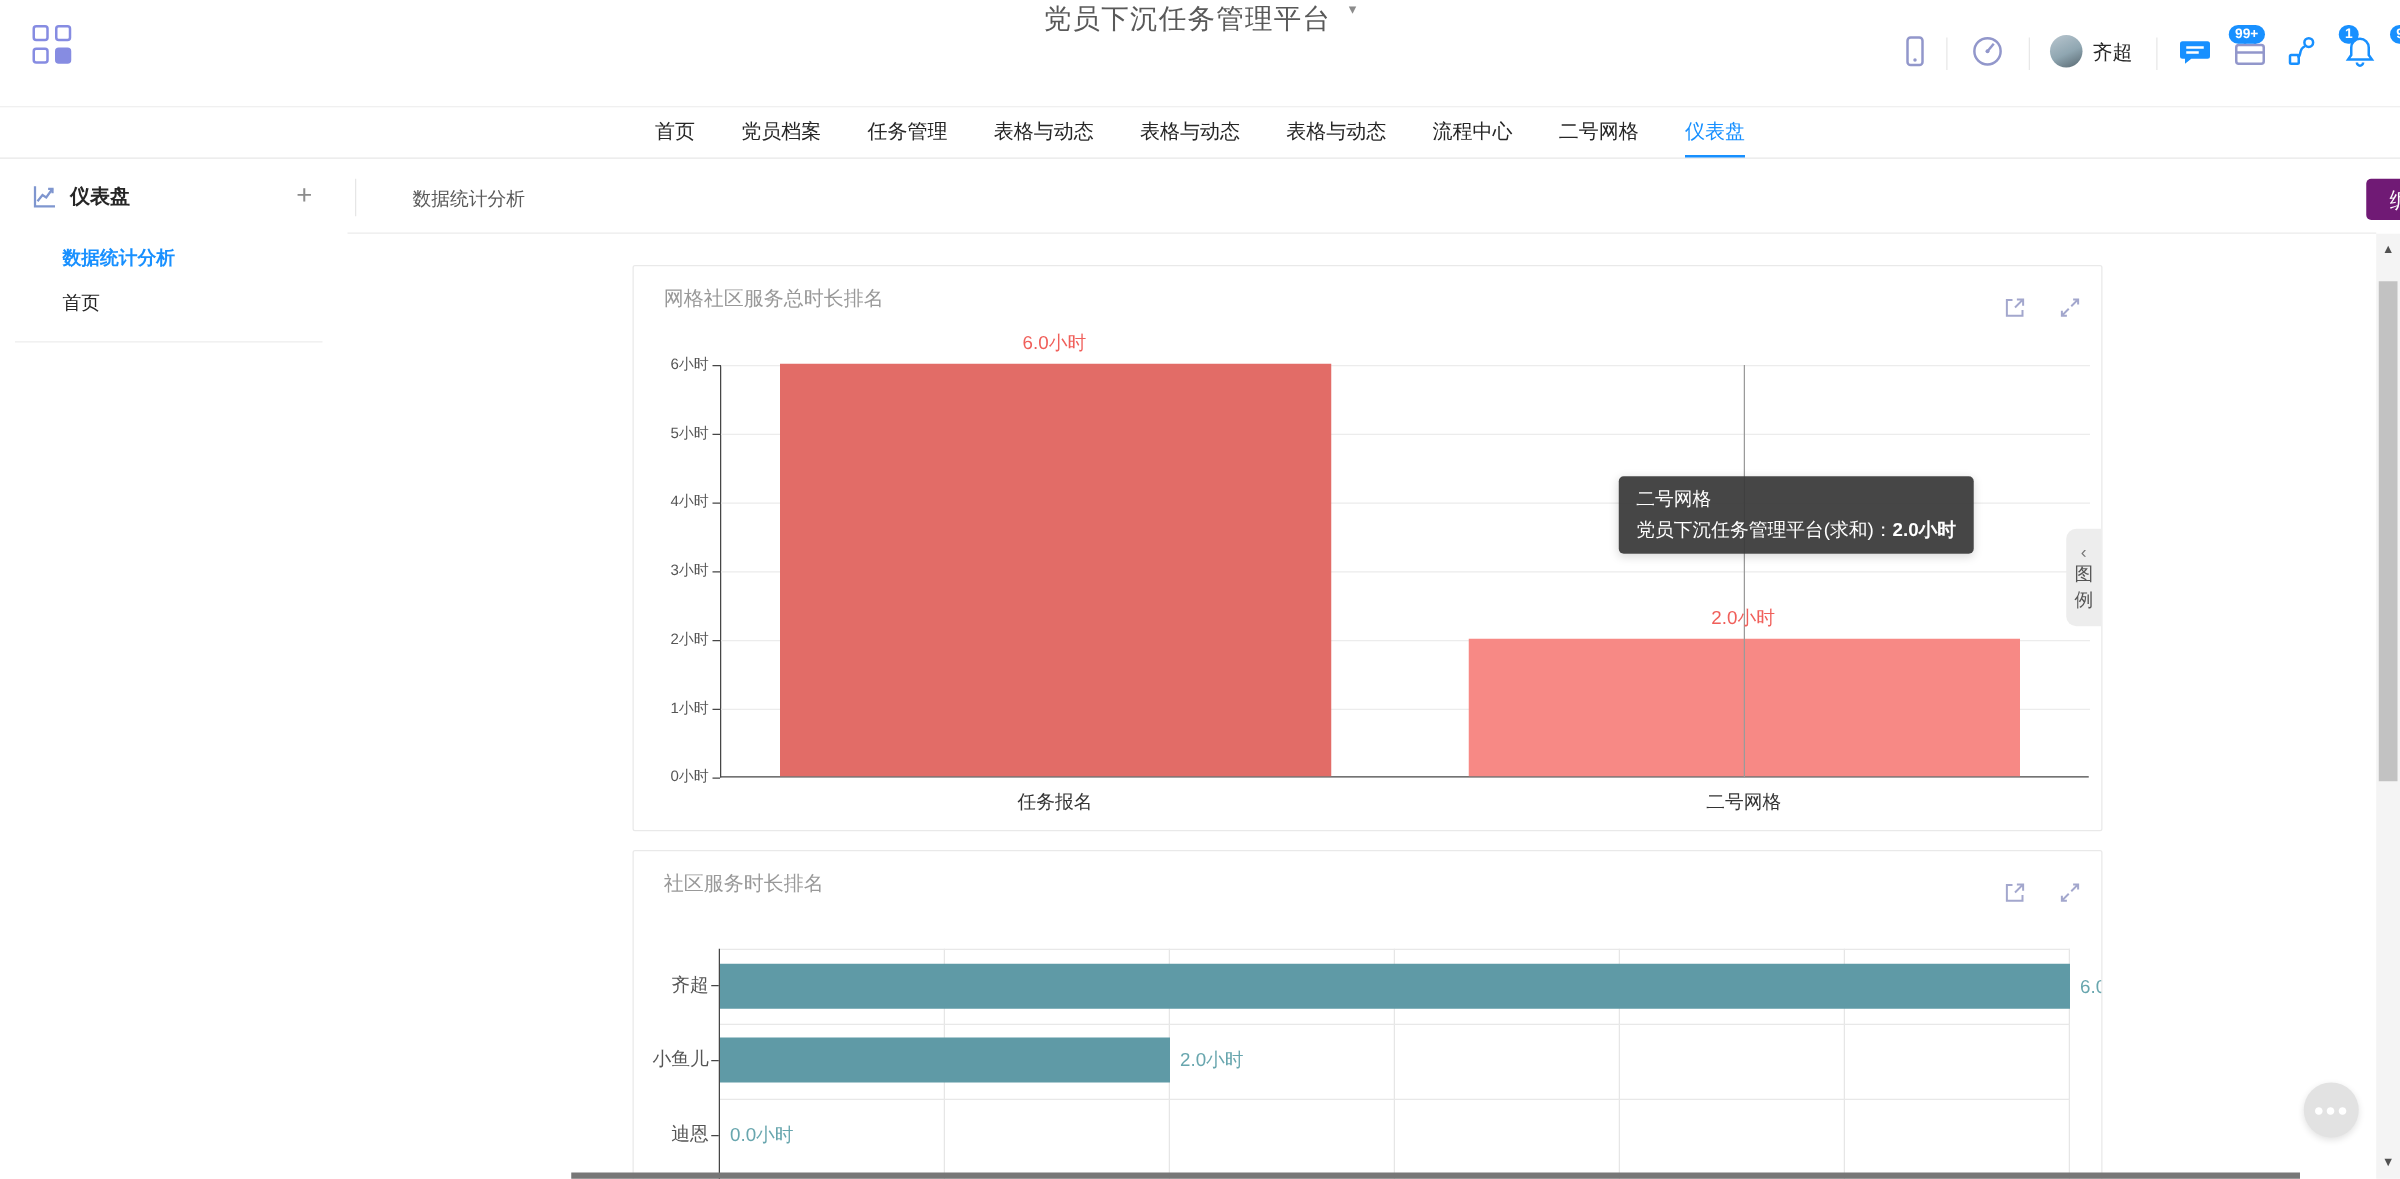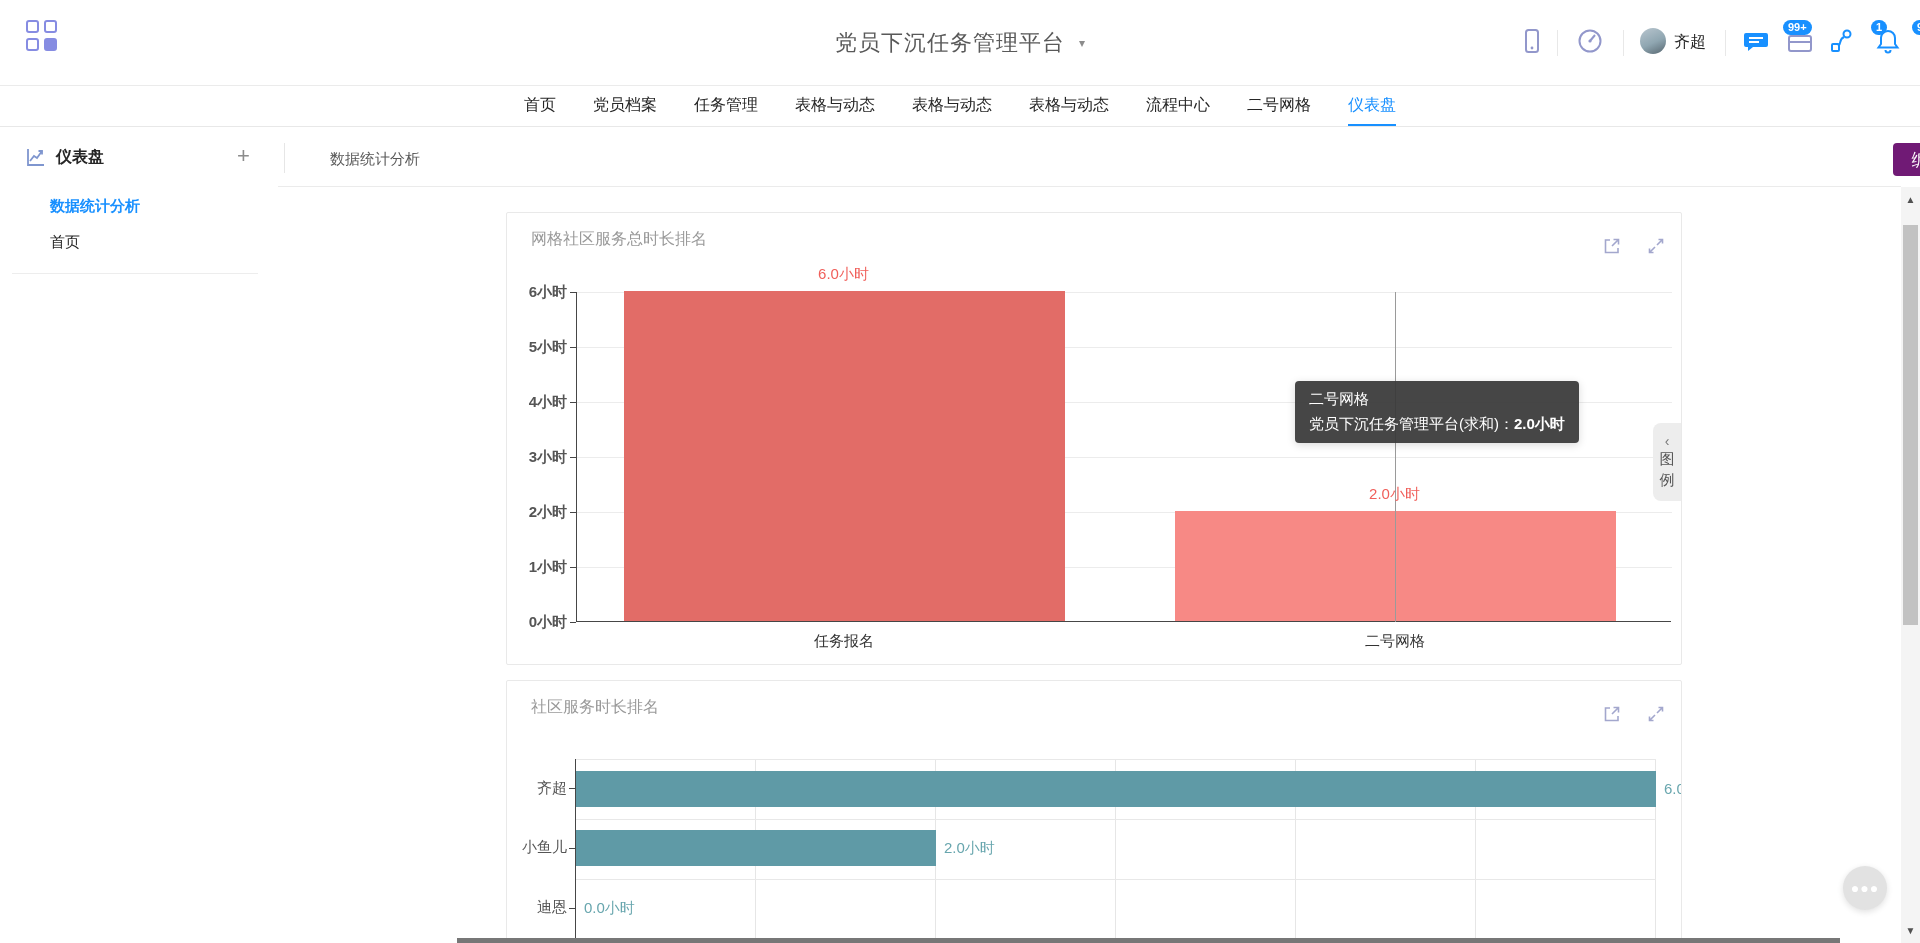--- a/index.html
+++ b/index.html
@@ -11,7 +11,7 @@
   #logo { position:absolute; left:26px; top:20px; width:31px; height:31px; display:grid; grid-template-columns:13px 13px; grid-template-rows:13px 13px; gap:5px; cursor:pointer; }
   #logo span { border:2.5px solid #868ce2; border-radius:3px; }
   #logo span.fill { background:#868ce2; }
-  #title-wrap { position:absolute; left:960px; top:0; height:86px; transform:translateX(-50%); display:flex; align-items:center; gap:14px; }
+  #title-wrap { position:absolute; left:960px; top:0; height:86px; transform:translateX(-50%); display:flex; align-items:flex-start; gap:14px; }
   #app-title { font-size:22px; color:#595959; letter-spacing:1px; }
   #title-caret { font-size:12px; color:#8c8c8c; cursor:pointer; }
   .hsep { position:absolute; top:30px; width:1px; height:26px; background:#e8e8e8; }

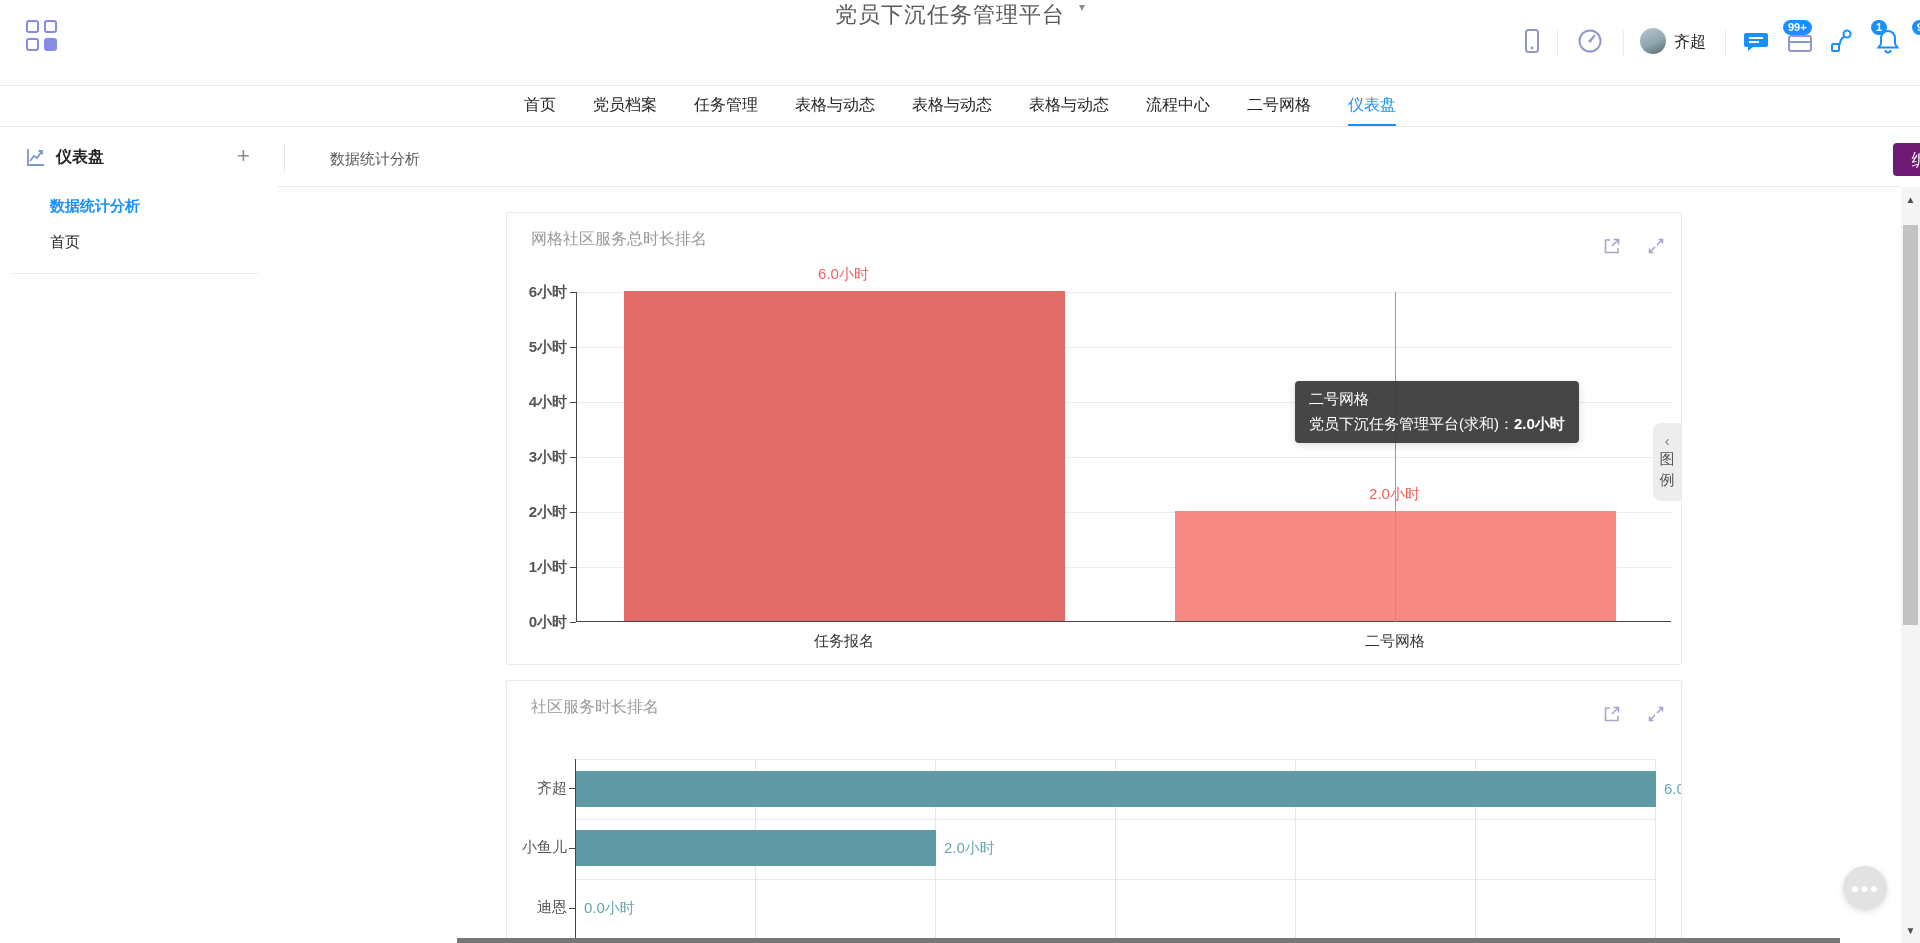--- a/index.html
+++ b/index.html
@@ -53,7 +53,7 @@
   .grid-h { position:absolute; left:0; width:1095px; height:1px; background:#ececec; }
   .bar-v { position:absolute; bottom:0; }
   #crosshair { position:absolute; left:818px; top:0; width:1px; height:330px; background:#9a9a9a; }
-  .ytick-label { position:absolute; left:0; width:60px; text-align:right; font-size:15px; color:#555;font-weight:bold; }
+  .ytick-label { position:absolute; left:0; width:60px; text-align:right; font-size:12px; color:#555; }
   .ytick-mark { position:absolute; left:63px; width:6px; height:1px; background:#464646; }
   .val-label { position:absolute; width:441px; text-align:center; font-size:15px; }
   .cat-label-x { position:absolute; top:419px; width:200px; text-align:center; font-size:15px; color:#333; }

